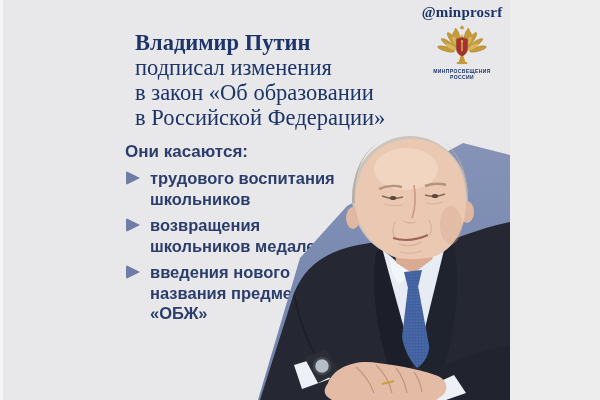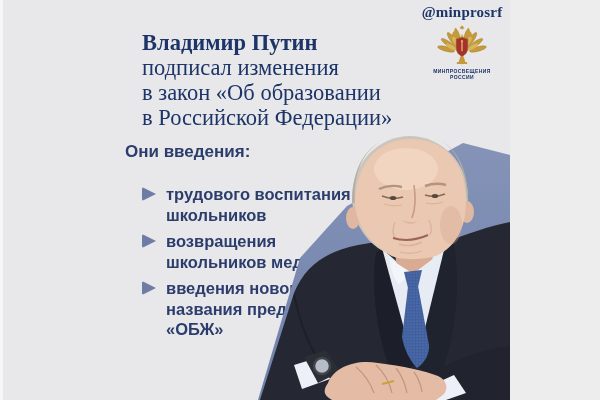--- a/index.html
+++ b/index.html
@@ -28,7 +28,7 @@
   .shield{fill:var(--emblem-red,#a82f2f);stroke:#8a6a1c;stroke-width:.6;}
   
   .headline{
-    position:absolute;left:142px;top:30px;width:320px;
+    position:absolute;left:135px;top:30px;width:320px;
     font-family:"Liberation Serif",serif;font-size:22.5px;line-height:25px;
     color:var(--accent-navy,#1c3467);
   }

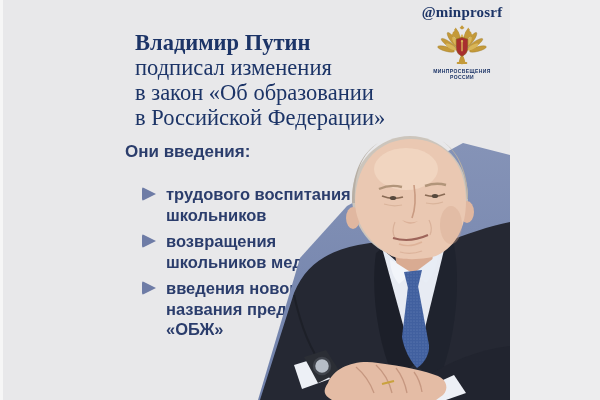--- a/index.html
+++ b/index.html
@@ -113,7 +113,7 @@
 в Российской Федерации»</span>
 </div>
 
-<div class="intro">Они введения:</div>
+<div class="intro">Они касаются:</div>
 
 <ul class="points">
   <li>

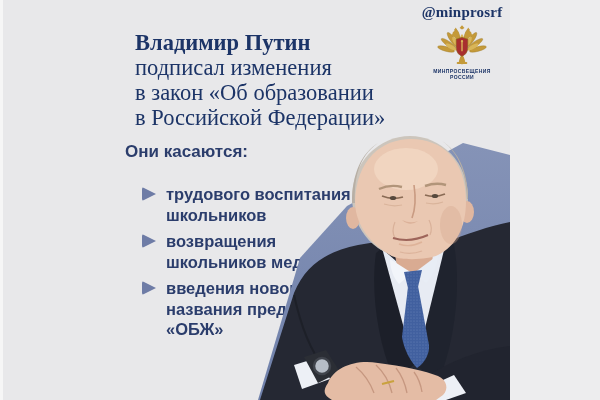--- a/index.html
+++ b/index.html
@@ -39,7 +39,7 @@
     position:absolute;left:125px;top:142px;
     font-size:17px;font-weight:700;color:var(--text-navy,#2b3d6c);
   }
-  .points{position:absolute;left:126px;top:168px;width:215px;list-style:none;margin:16px;padding:0;}
+  .points{position:absolute;left:126px;top:168px;width:215px;list-style:none;margin:0;padding:0;}
   .points li{display:flex;align-items:flex-start;margin-bottom:6px;}
   .tri{
     width:0;height:0;flex:0 0 auto;margin:3px 10px 0 0;

